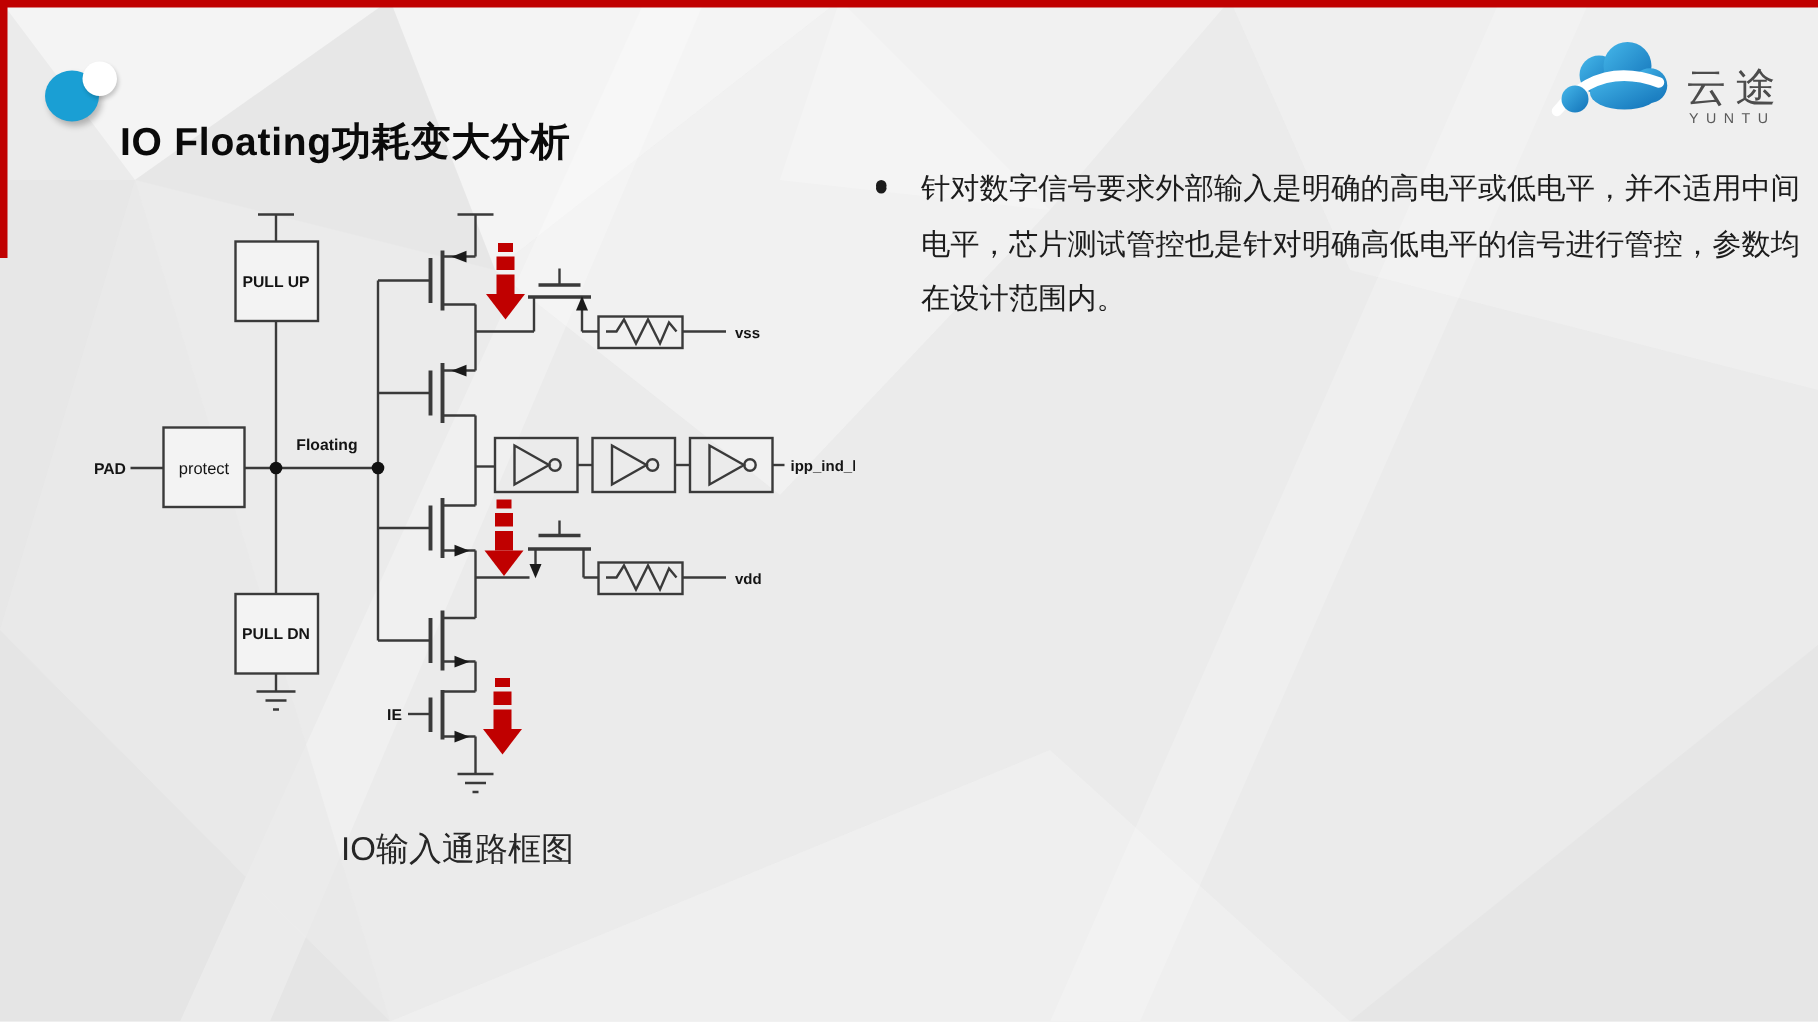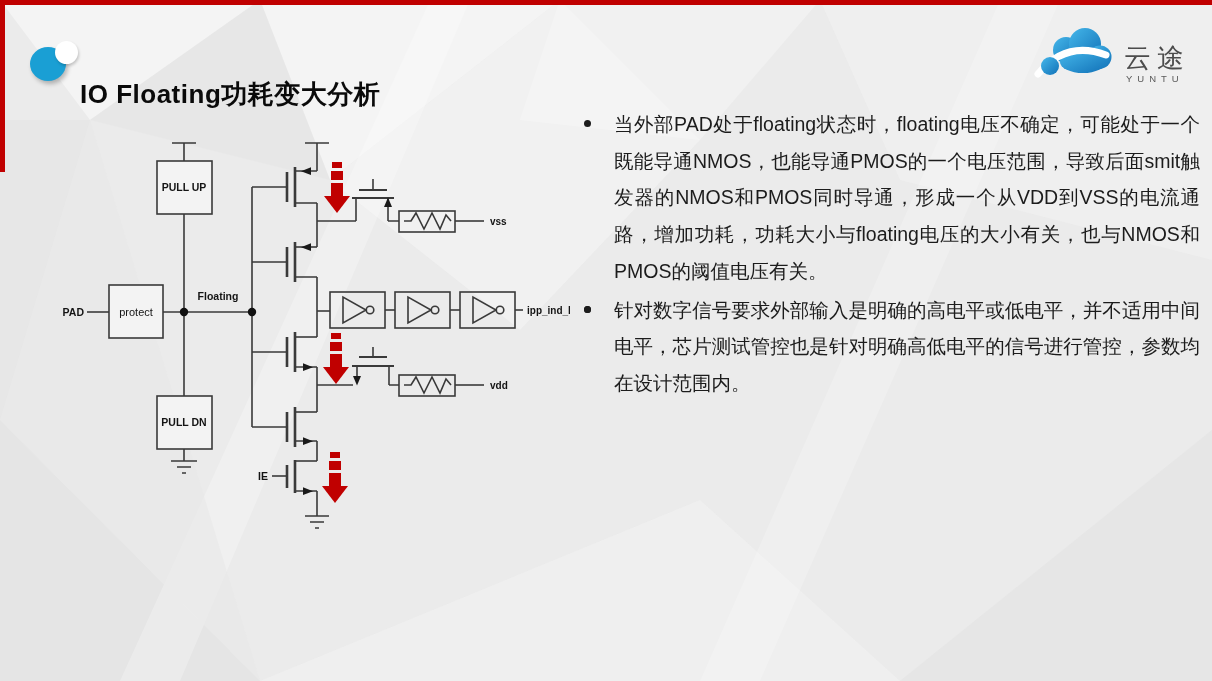--- a/index.html
+++ b/index.html
@@ -219,10 +219,6 @@
   <ul class="bullets">
     <li>
       <span class="bullet-dot"></span>
-      <span>当外部PAD处于floating状态时，floating电压不确定，可能处于一个既能导通NMOS，也能导通PMOS的一个电压范围，导致后面smit触发器的NMOS和PMOS同时导通，形成一个从VDD到VSS的电流通路，增加功耗，功耗大小与floating电压的大小有关，也与NMOS和PMOS的阈值电压有关。</span>
-    </li>
-    <li>
-      <span class="bullet-dot"></span>
     </li>
     <li>
       <span class="bullet-dot"></span>

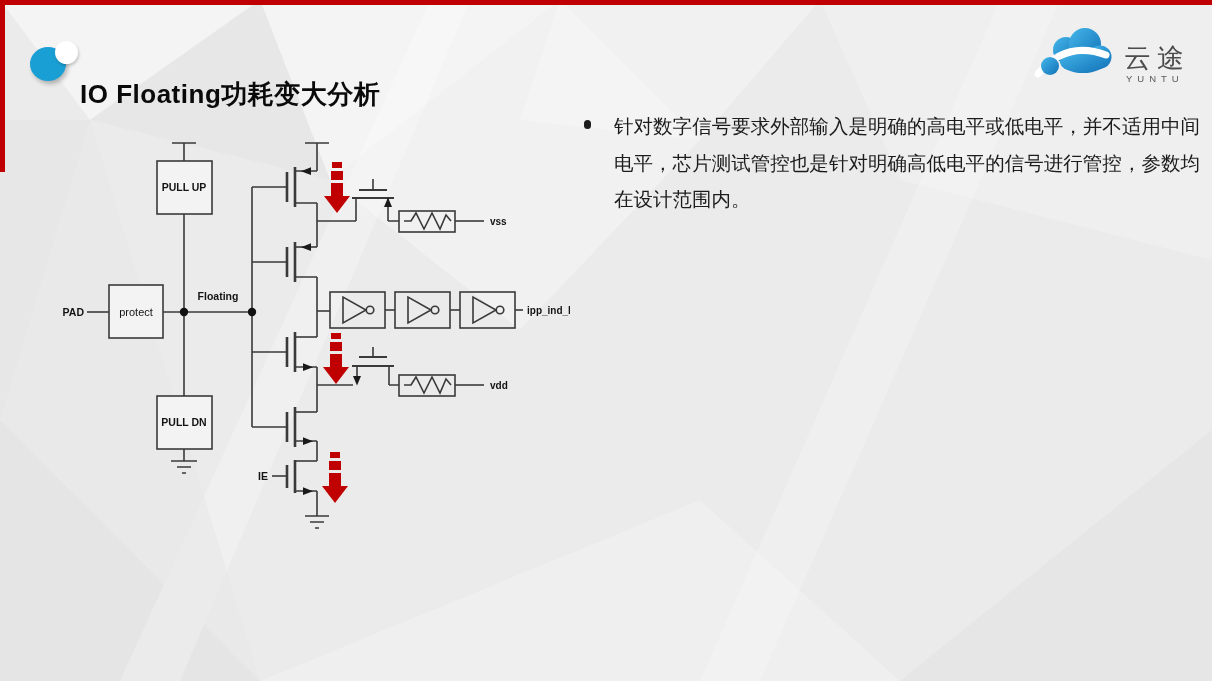--- a/index.html
+++ b/index.html
@@ -215,6 +215,7 @@
     </g>
   </svg>
 
+  <div class="caption">IO输入通路框图</div>
 
   <ul class="bullets">
     <li>

